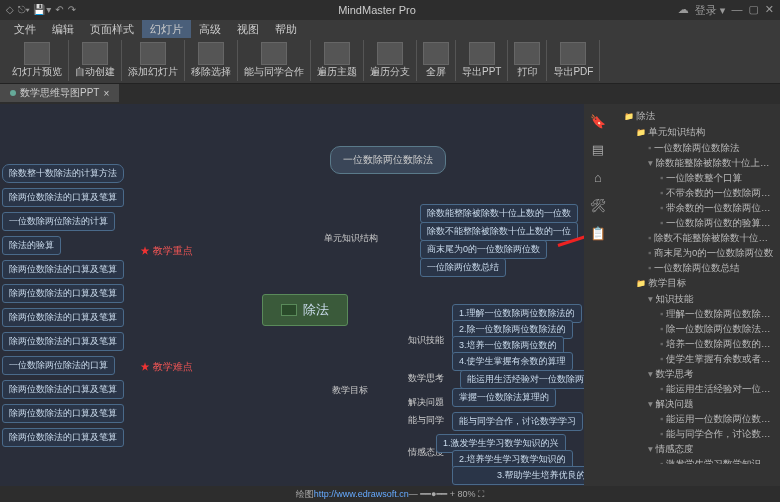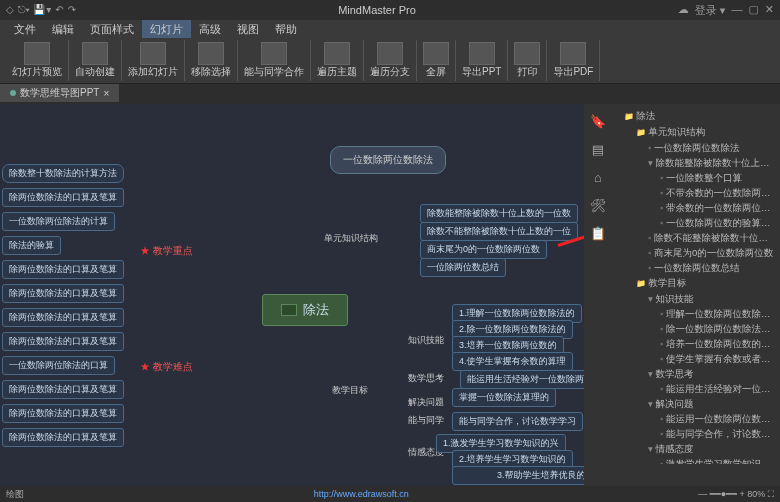--- a/index.html
+++ b/index.html
@@ -37,7 +37,7 @@
 .tree .caret::before { content: "▾ "; color: #888; }
 .tree .folder::before { content: "📁 "; font-size: 8px; }
 .tree .doc::before { content: "▪ "; color: #666; }
-.statusbar { height: 16px; background: #2d2d2d; display: flex; align-items: center; justify-content: space-between; padding: 0 6px; font-size: 9px; color: #aaa; }
+.statusbar { height: 16px; background: #2d2d2d; display: flex; align-items: center; justify-content: center; padding: 0 6px; font-size: 9px; color: #aaa; }
 .statusbar a { color: #6af; }
 .statusbar .zoom { display: flex; gap: 4px; align-items: center; }
 

